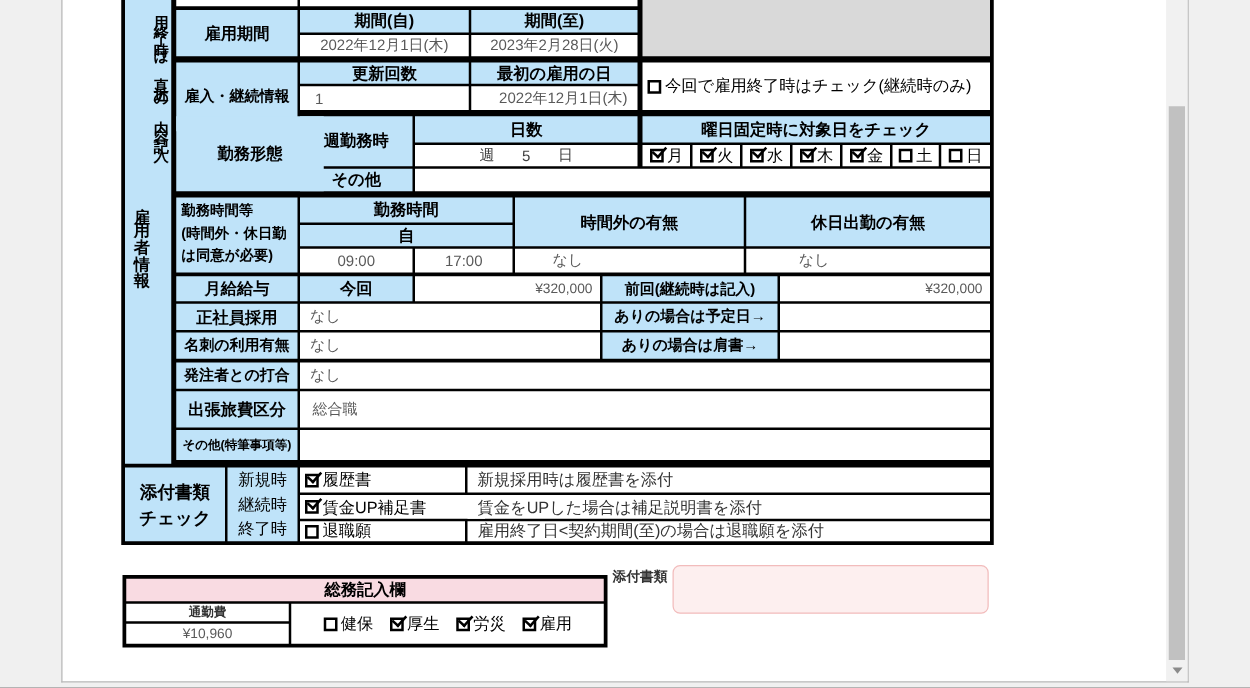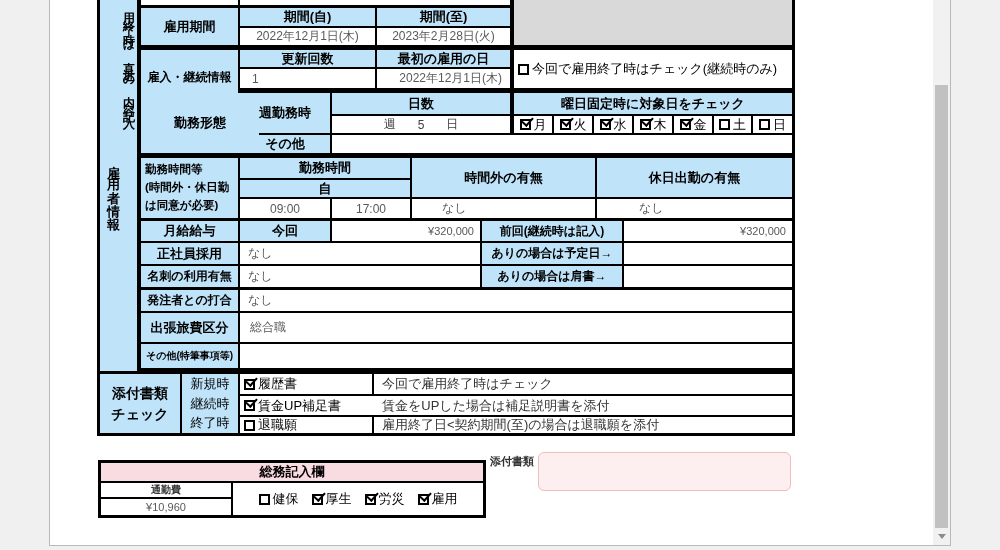--- a/index.html
+++ b/index.html
@@ -172,7 +172,7 @@
         <span>履歴書</span>
       </span>
     </div>
-  <div class="c left" style="left:277px;top:374px;width:418px;height:20px;padding-left:8px;color:#333;font-size:13px;">今回で雇用終了時はチェック</div>
+  <div class="c left" style="left:277px;top:374px;width:418px;height:20px;padding-left:8px;color:#333;font-size:13px;">新規採用時は履歴書を添付</div>
   <div class="c left" style="left:143px;top:396px;width:148px;height:19px;padding-left:4px;">
       <span class="cbrow">
         <span class="cb checked"></span>

